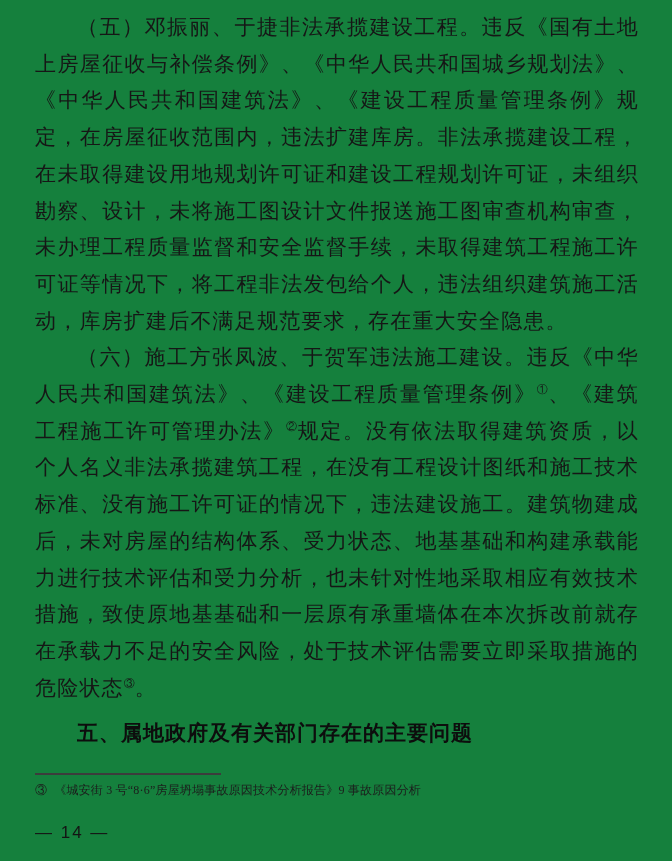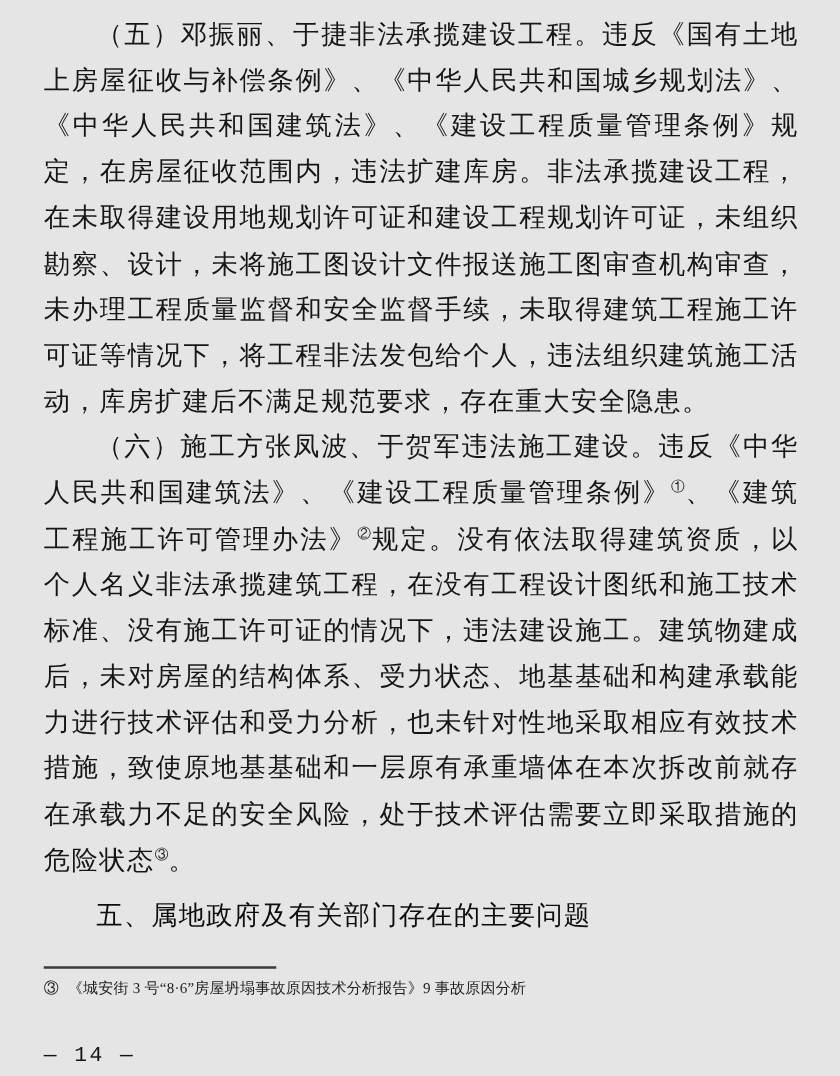--- a/index.html
+++ b/index.html
@@ -12,7 +12,7 @@
     width: 672px;
     height: 861px;
     box-sizing: border-box;
-    background: #e5e5e5;
+    background: #15803d;
     color: #141414;
     padding: 9px 33px 0 35px;
     overflow: hidden;

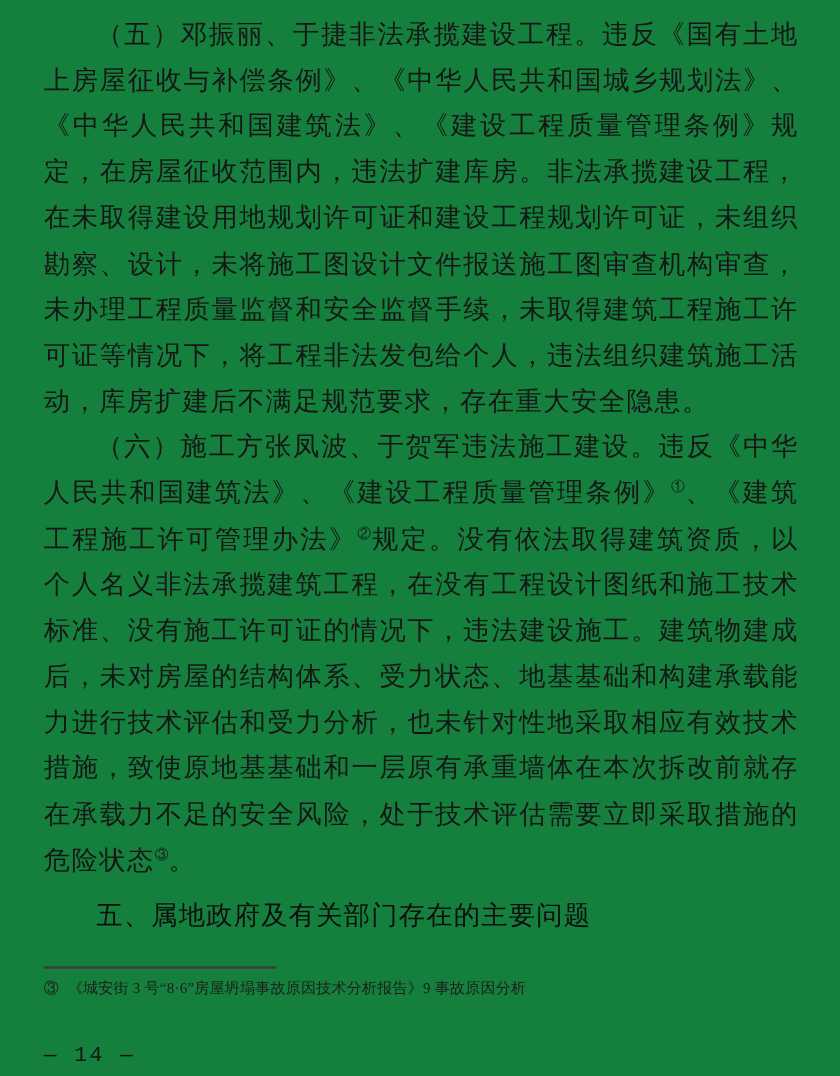--- a/index.html
+++ b/index.html
@@ -36,7 +36,7 @@
   .heading {
     margin: 11px 0 0 0;
     font-family: "Liberation Sans", "DejaVu Sans", sans-serif;
-    font-weight: normal;
+    font-weight: bold;
     font-size: 21px;
     letter-spacing: 1px;
     line-height: 32px;

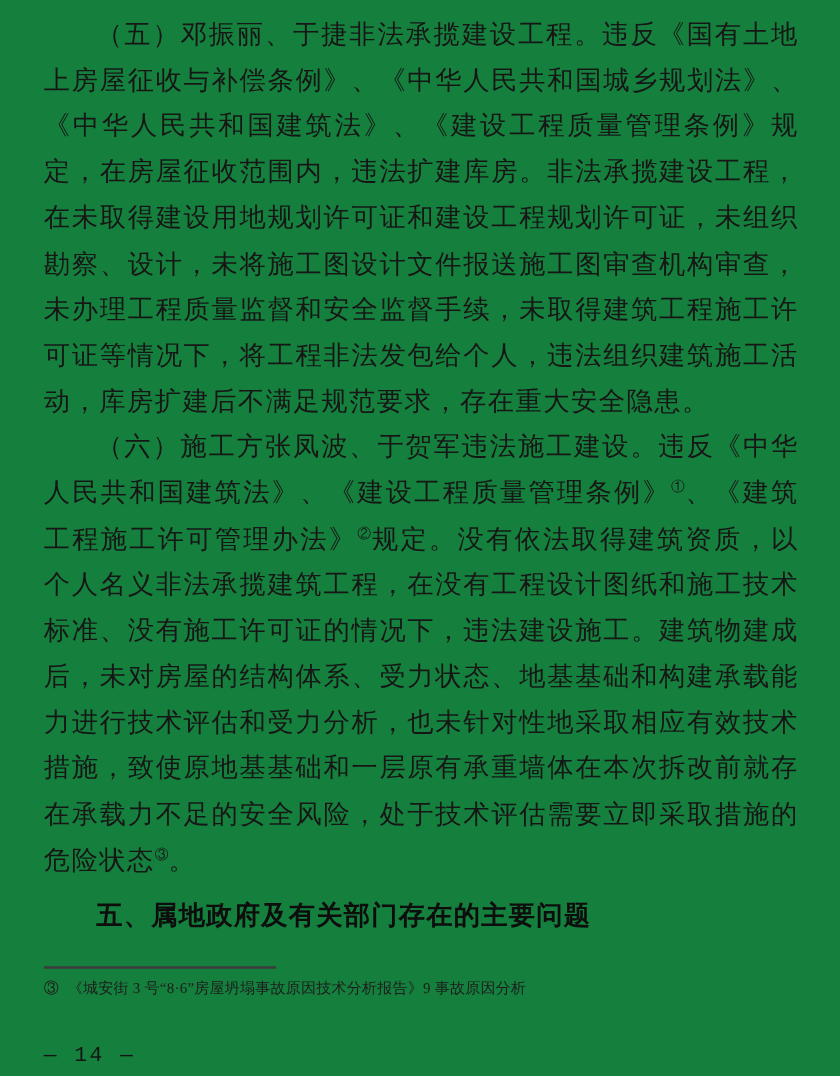--- a/index.html
+++ b/index.html
@@ -67,11 +67,11 @@
   .page-number {
     position: absolute;
     left: 35px;
-    bottom: 6px;
+    bottom: 18px;
     font-size: 17px;
     letter-spacing: 2px;
     color: #141414;
-    font-family: Liberation Mono, monospace;
+    font-family: Liberation Sans, sans-serif;
     text-align: right;
   }
 </style>

